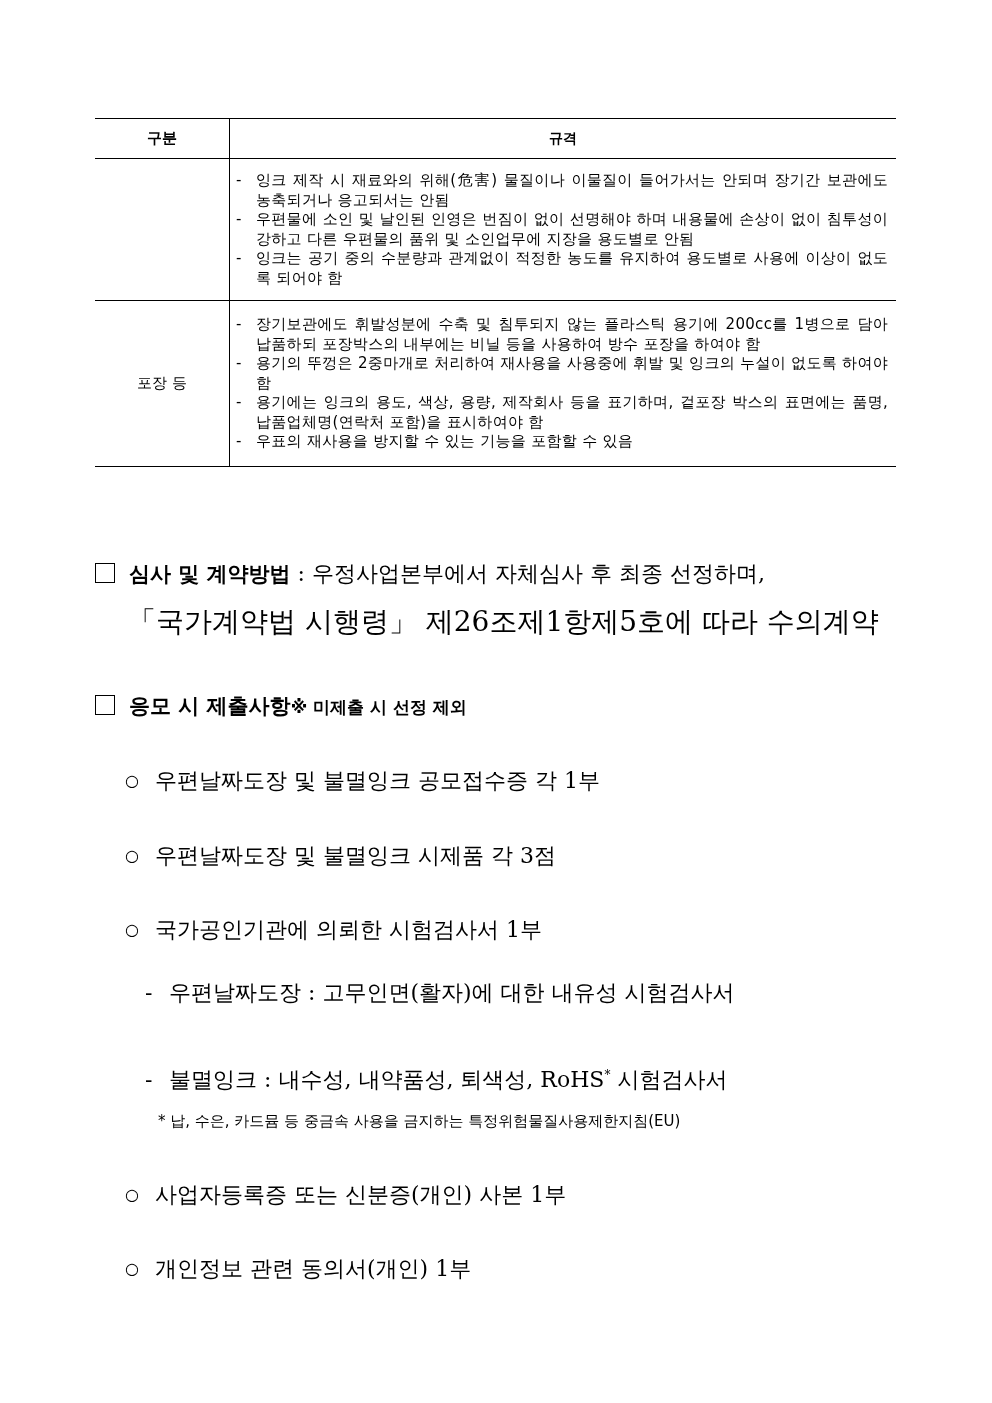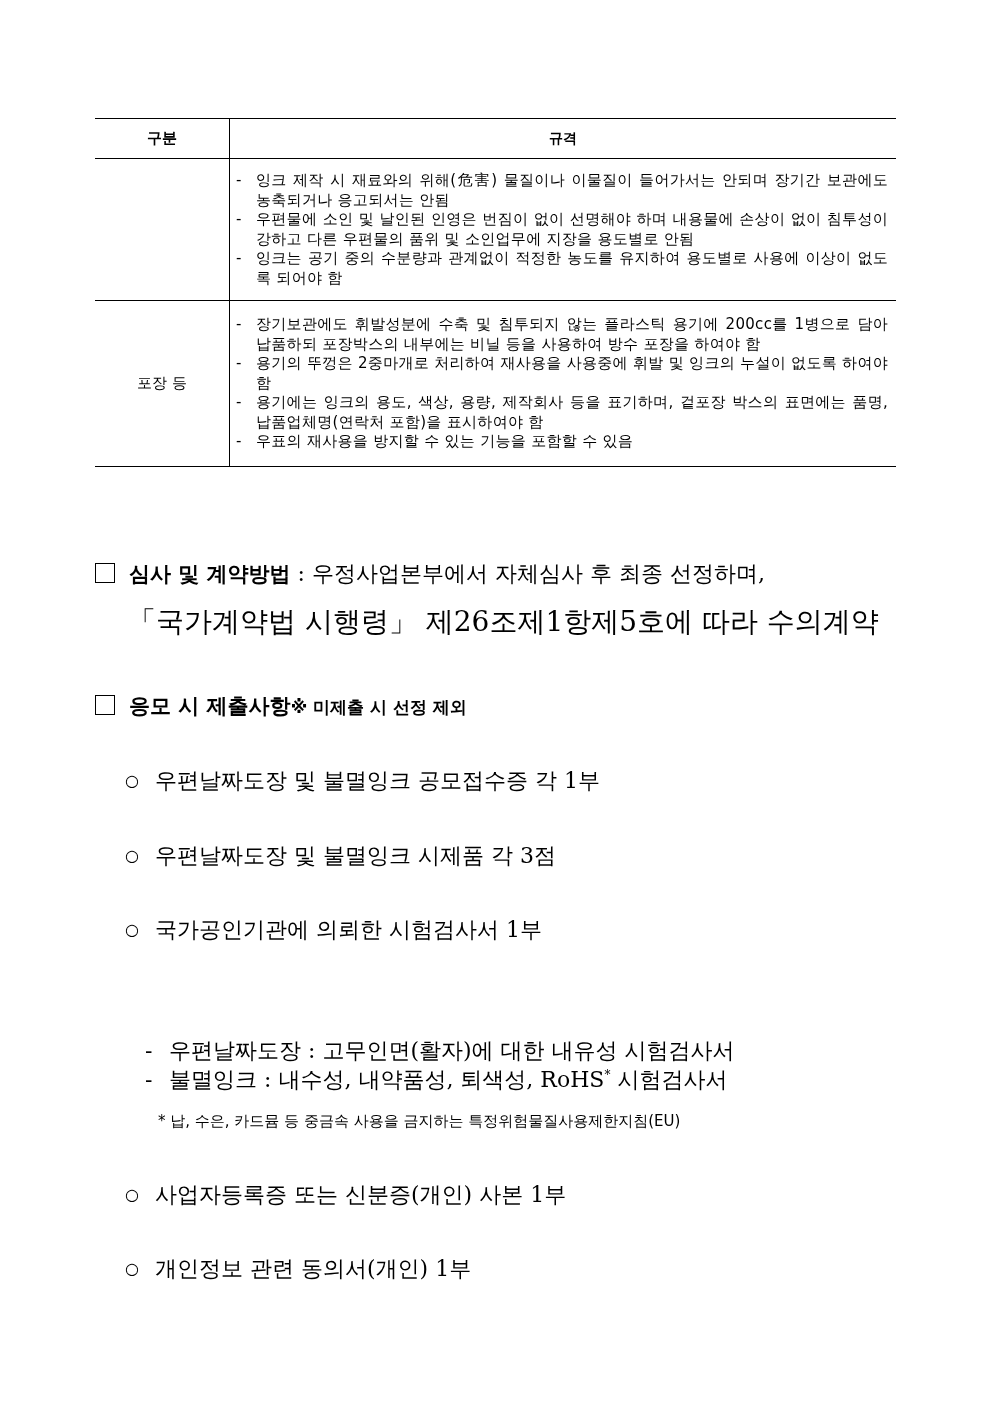--- a/index.html
+++ b/index.html
@@ -102,7 +102,7 @@
 <div class="bullet" style="top:841px"><span class="mark">○</span><span>우편날짜도장 및 불멸잉크 시제품 각 3점</span></div>
 <div class="bullet" style="top:915px"><span class="mark">○</span><span>국가공인기관에 의뢰한 시험검사서 1부</span></div>
 
-<div class="sub" style="top:1036px"><span class="mark">-</span><span>우편날짜도장 : 고무인면(활자)에 대한 내유성 시험검사서</span></div>
+<div class="sub" style="top:978px"><span class="mark">-</span><span>우편날짜도장 : 고무인면(활자)에 대한 내유성 시험검사서</span></div>
 <div class="sub" style="top:1065px"><span class="mark">-</span><span>불멸잉크 : 내수성, 내약품성, 퇴색성, RoHS</span><sup>*</sup><span> 시험검사서</span></div>
 <div class="foot" style="top:1112px"><span>*</span> <span>납, 수은, 카드뮴 등 중금속 사용을 금지하는 특정위험물질사용제한지침(EU)</span></div>
 

